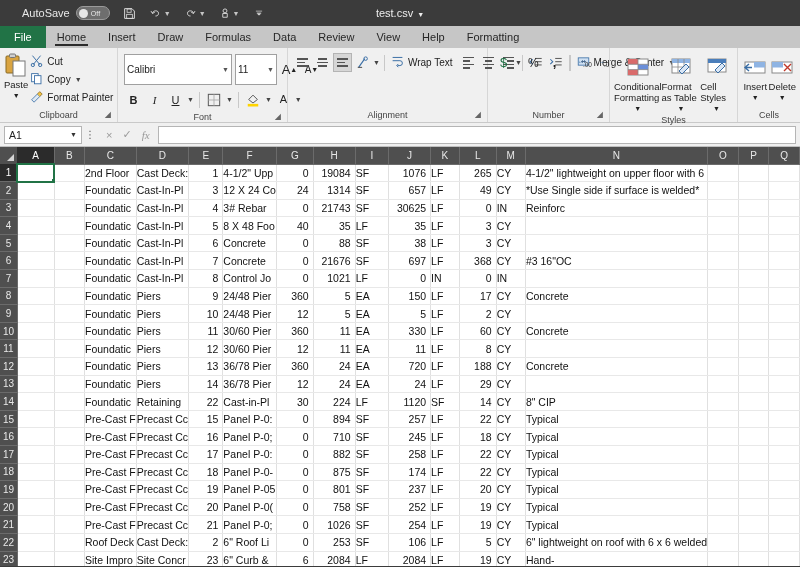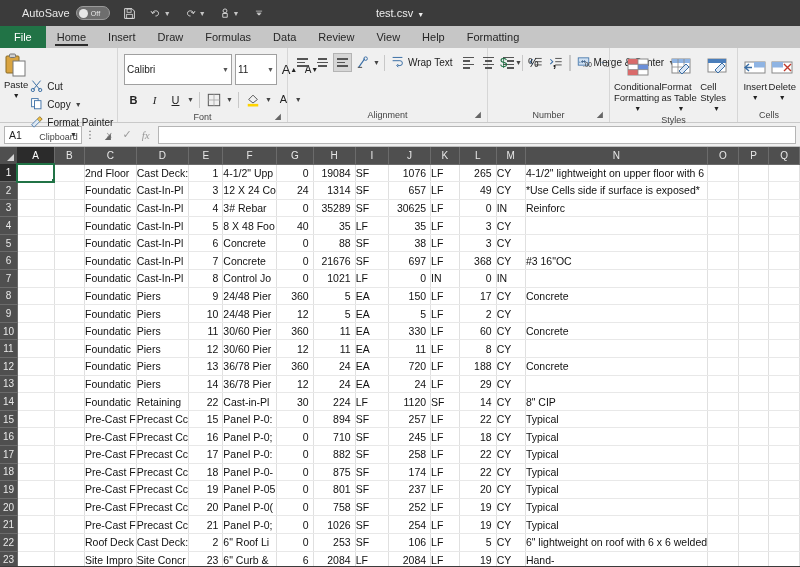--- a/index.html
+++ b/index.html
@@ -77,7 +77,7 @@
     font-size: 9.5px; color: #222; padding-top: 2px; line-height: 11px;
   }
   .big-btn .gl { height: 26px; display:flex; align-items:center; }
-  .small-rows { display: flex; flex-direction: column; gap: 1px; padding-top: 2px; margin-top: 25px;}
+  .small-rows { display: flex; flex-direction: column; gap: 1px; padding-top: 2px;}
   .small-btn {
     display: flex; align-items: center; gap: 4px; font-size: 10px;
     color: #222; padding: 1px 4px 1px 2px; white-space: nowrap;

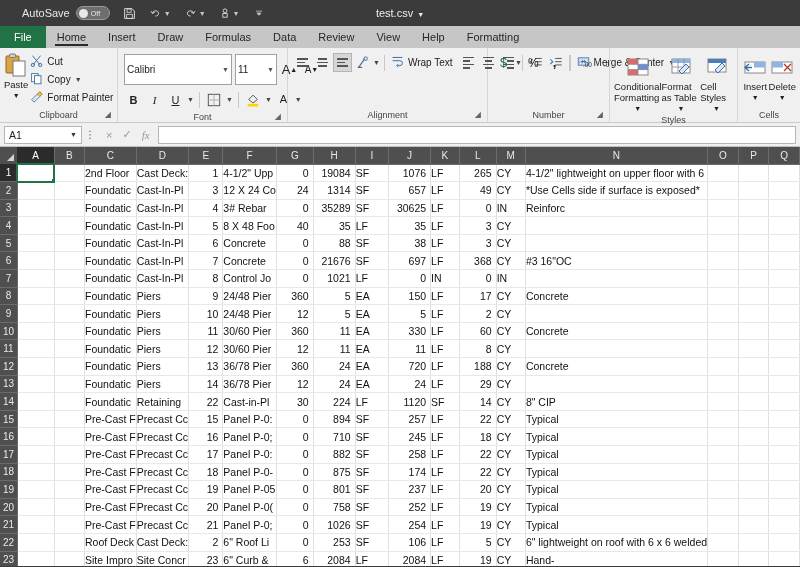--- a/index.html
+++ b/index.html
@@ -630,7 +630,7 @@
           <td class="cell"><span class="ovfspan">LF</span></td>
           <td class="cell num"><span class="ovfspan">49</span></td>
           <td class="cell"><span class="ovfspan">CY</span></td>
-          <td class="cell ovf"><span class="ovfspan">*Use Cells side if surface is exposed*</span></td>
+          <td class="cell ovf"><span class="ovfspan">*Use Single side if surface is welded*</span></td>
           <td class="cell"></td>
           <td class="cell"></td>
           <td class="cell"></td>

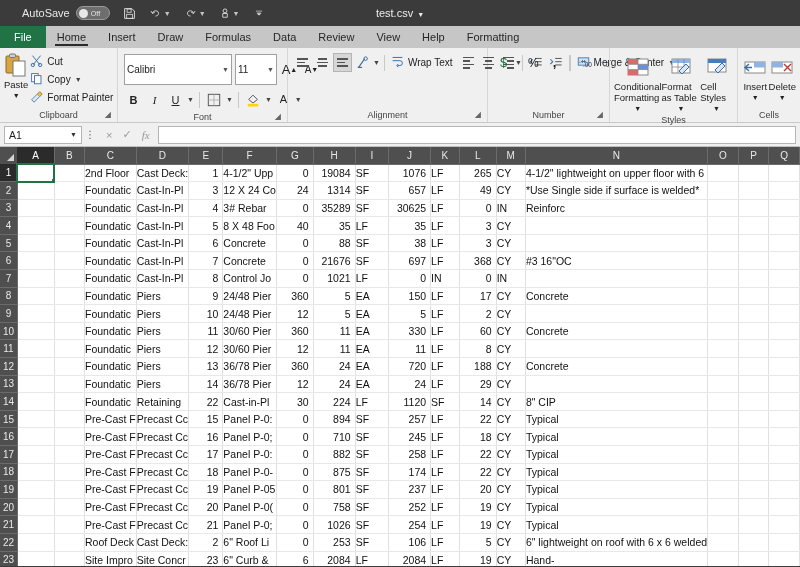--- a/index.html
+++ b/index.html
@@ -644,7 +644,7 @@
           <td class="cell num"><span class="ovfspan">4</span></td>
           <td class="cell"><span class="ovfspan">3# Rebar</span></td>
           <td class="cell num"><span class="ovfspan">0</span></td>
-          <td class="cell num"><span class="ovfspan">35289</span></td>
+          <td class="cell num"><span class="ovfspan">21743</span></td>
           <td class="cell"><span class="ovfspan">SF</span></td>
           <td class="cell num"><span class="ovfspan">30625</span></td>
           <td class="cell"><span class="ovfspan">LF</span></td>

